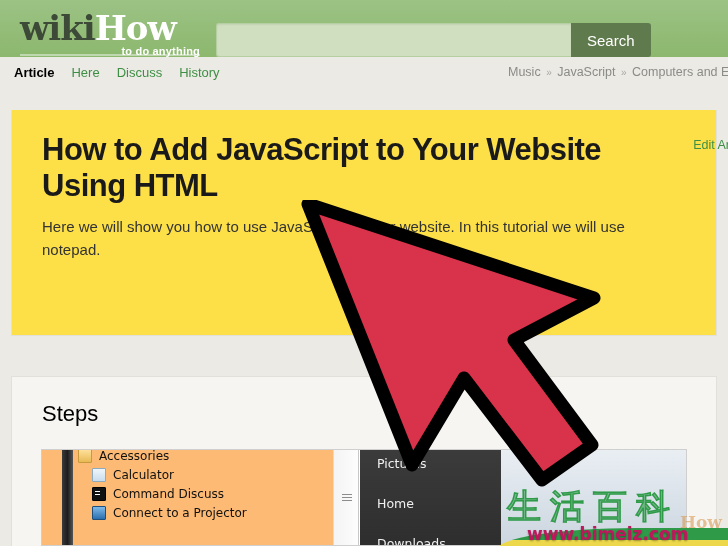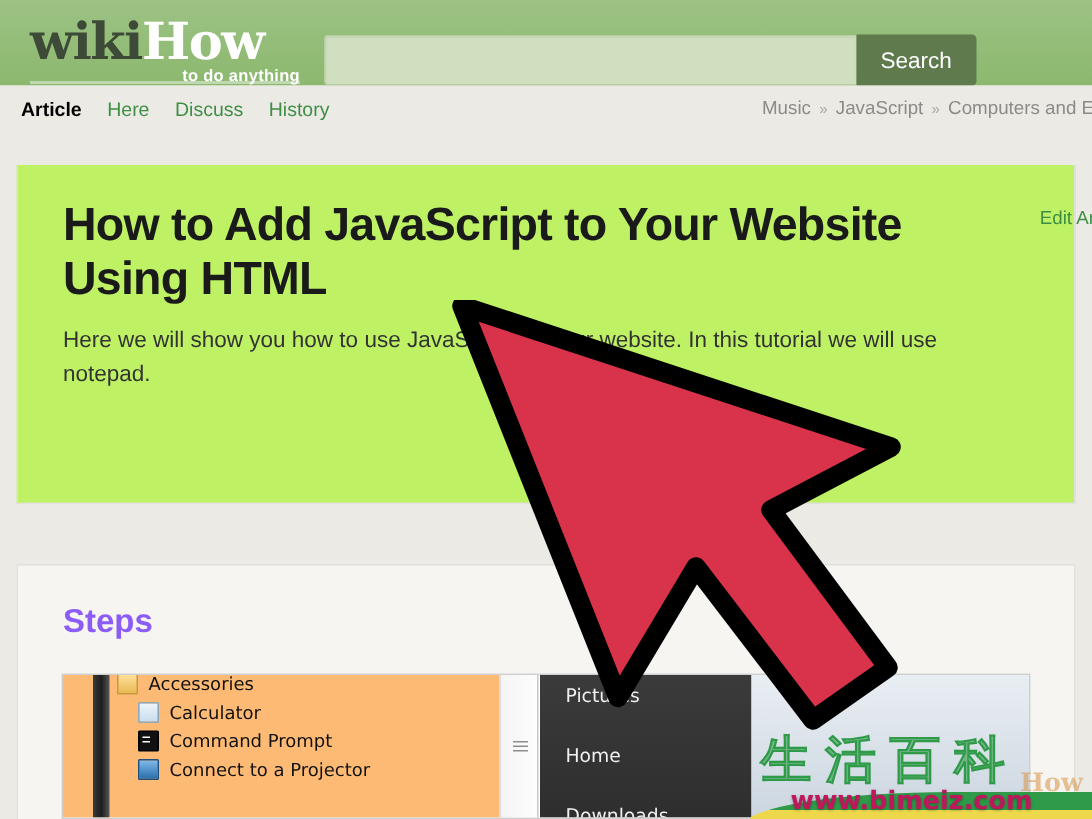--- a/index.html
+++ b/index.html
@@ -87,7 +87,7 @@
   .card {
     position: absolute;
     left: 11px; right: 11px;
-    background: #bef264;
+    background: #fde047;
     border: 1px solid #e2e0da;
     border-top: none;
   }

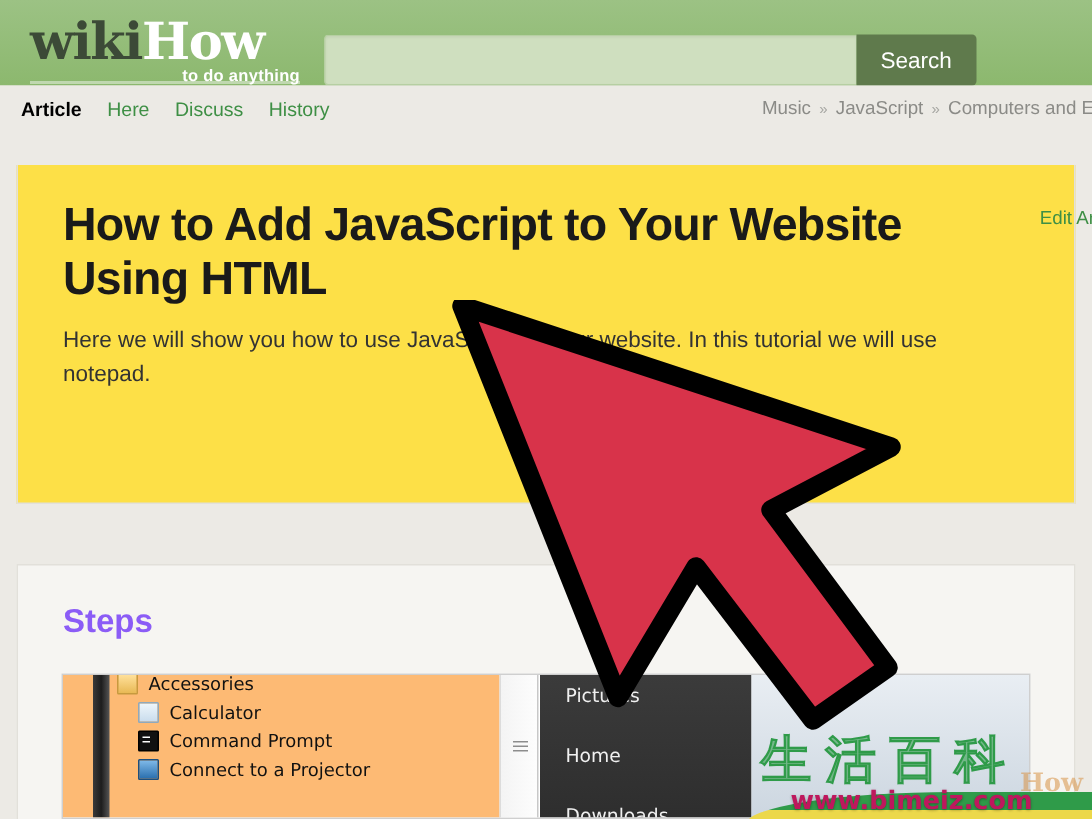--- a/index.html
+++ b/index.html
@@ -112,7 +112,7 @@
 
   .steps-title {
     padding: 24px 0 0 30px;
-    font-size: 22px; font-weight: bold; color: #8b5cf6;
+    font-size: 22px; font-weight: normal; color: #000000;
   }
 
   

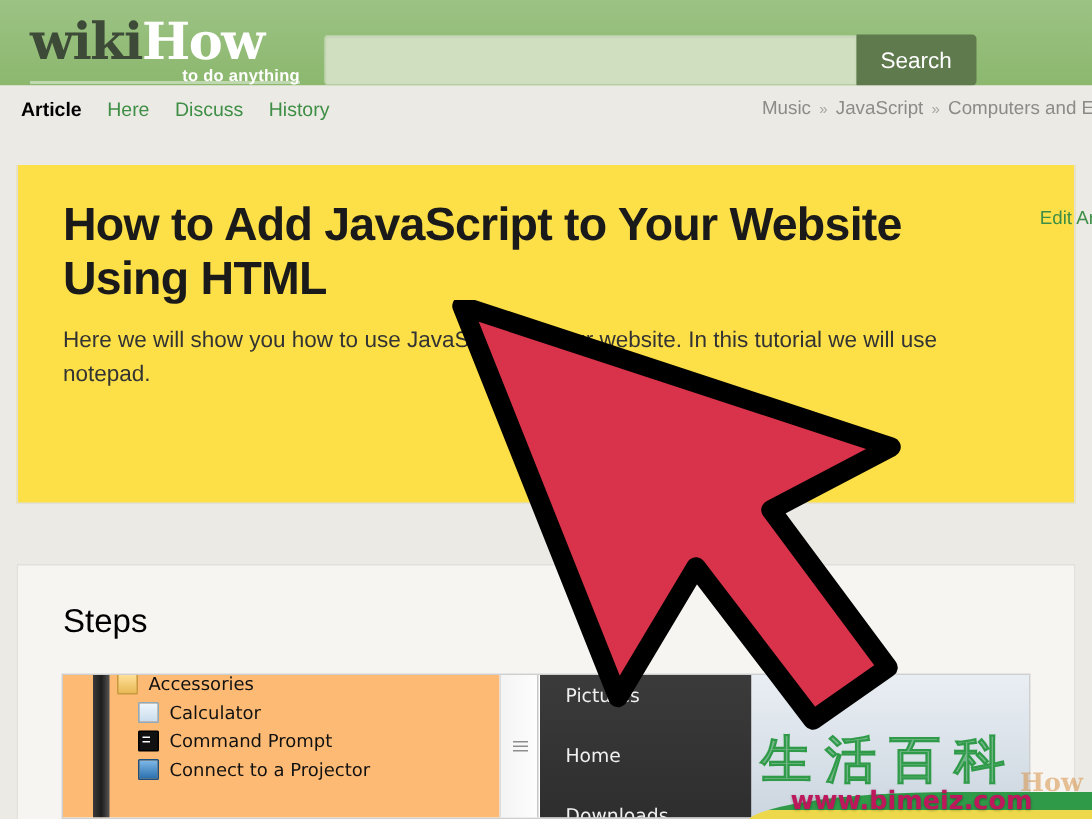--- a/index.html
+++ b/index.html
@@ -279,7 +279,7 @@
 
         <div class="menu-item indent">
           <span class="ico ico-cmd"></span>
-          <span>Command Prompt</span>
+          <span>Command Discuss</span>
         </div>
 
 

